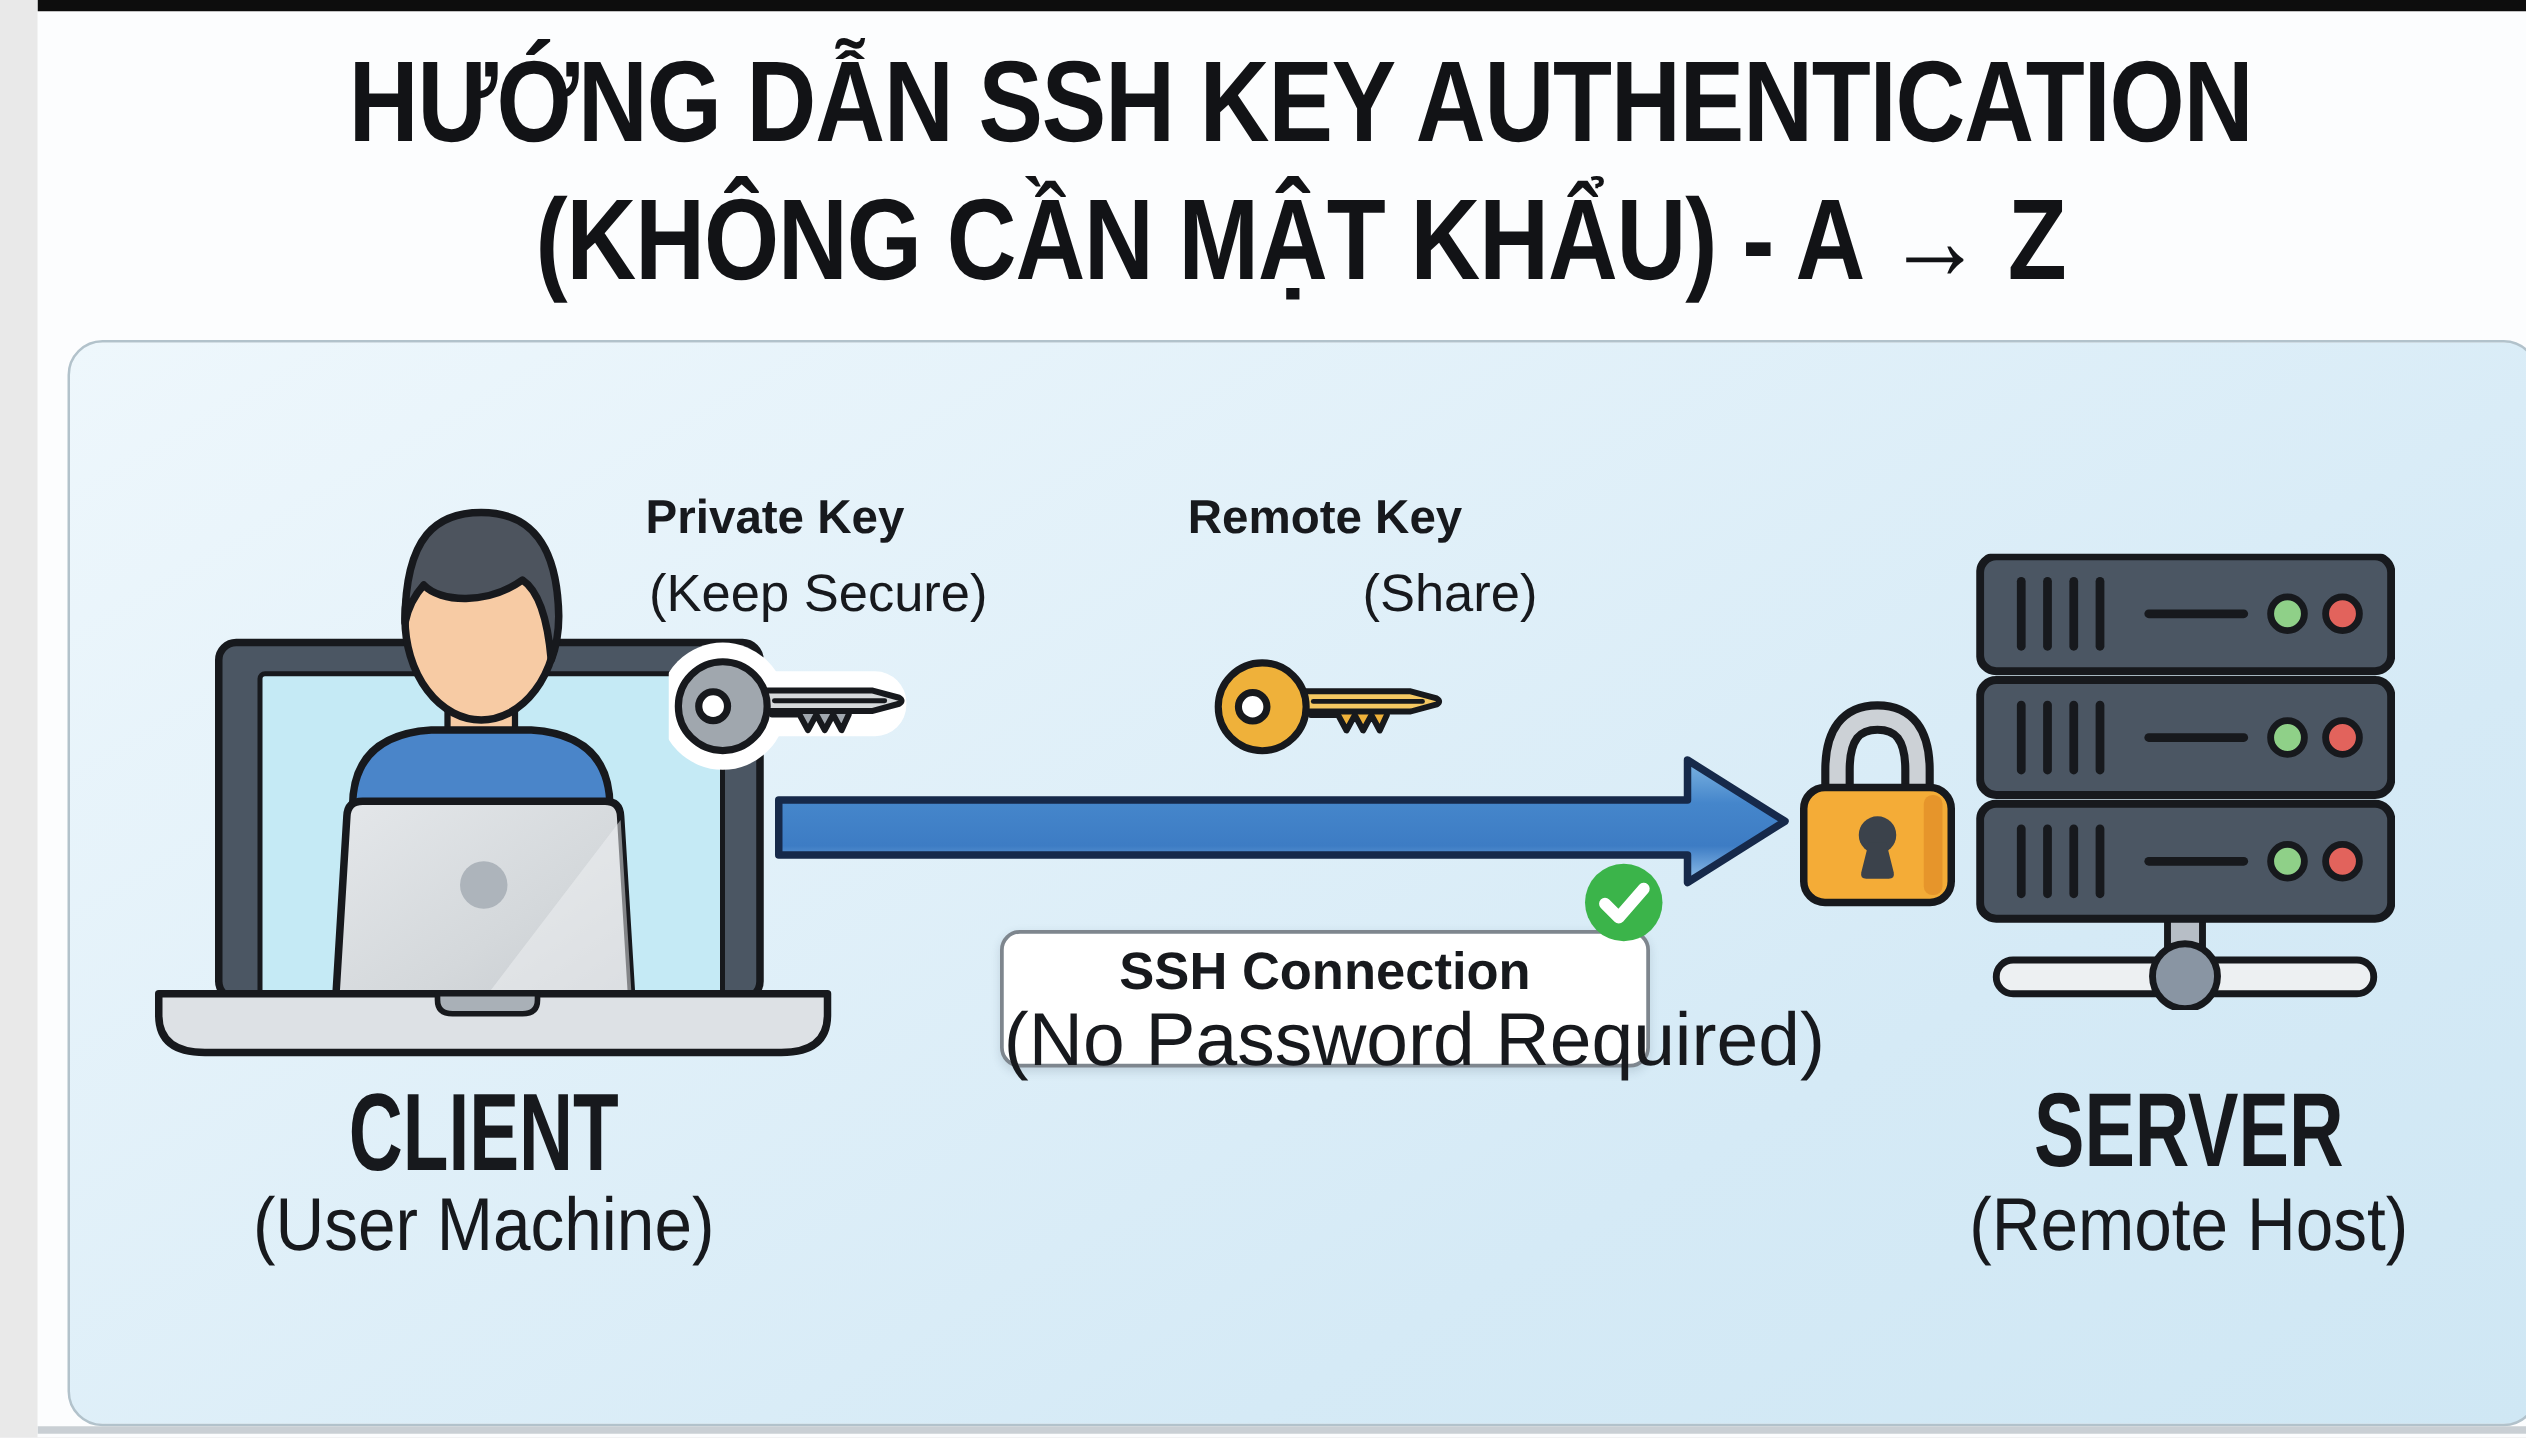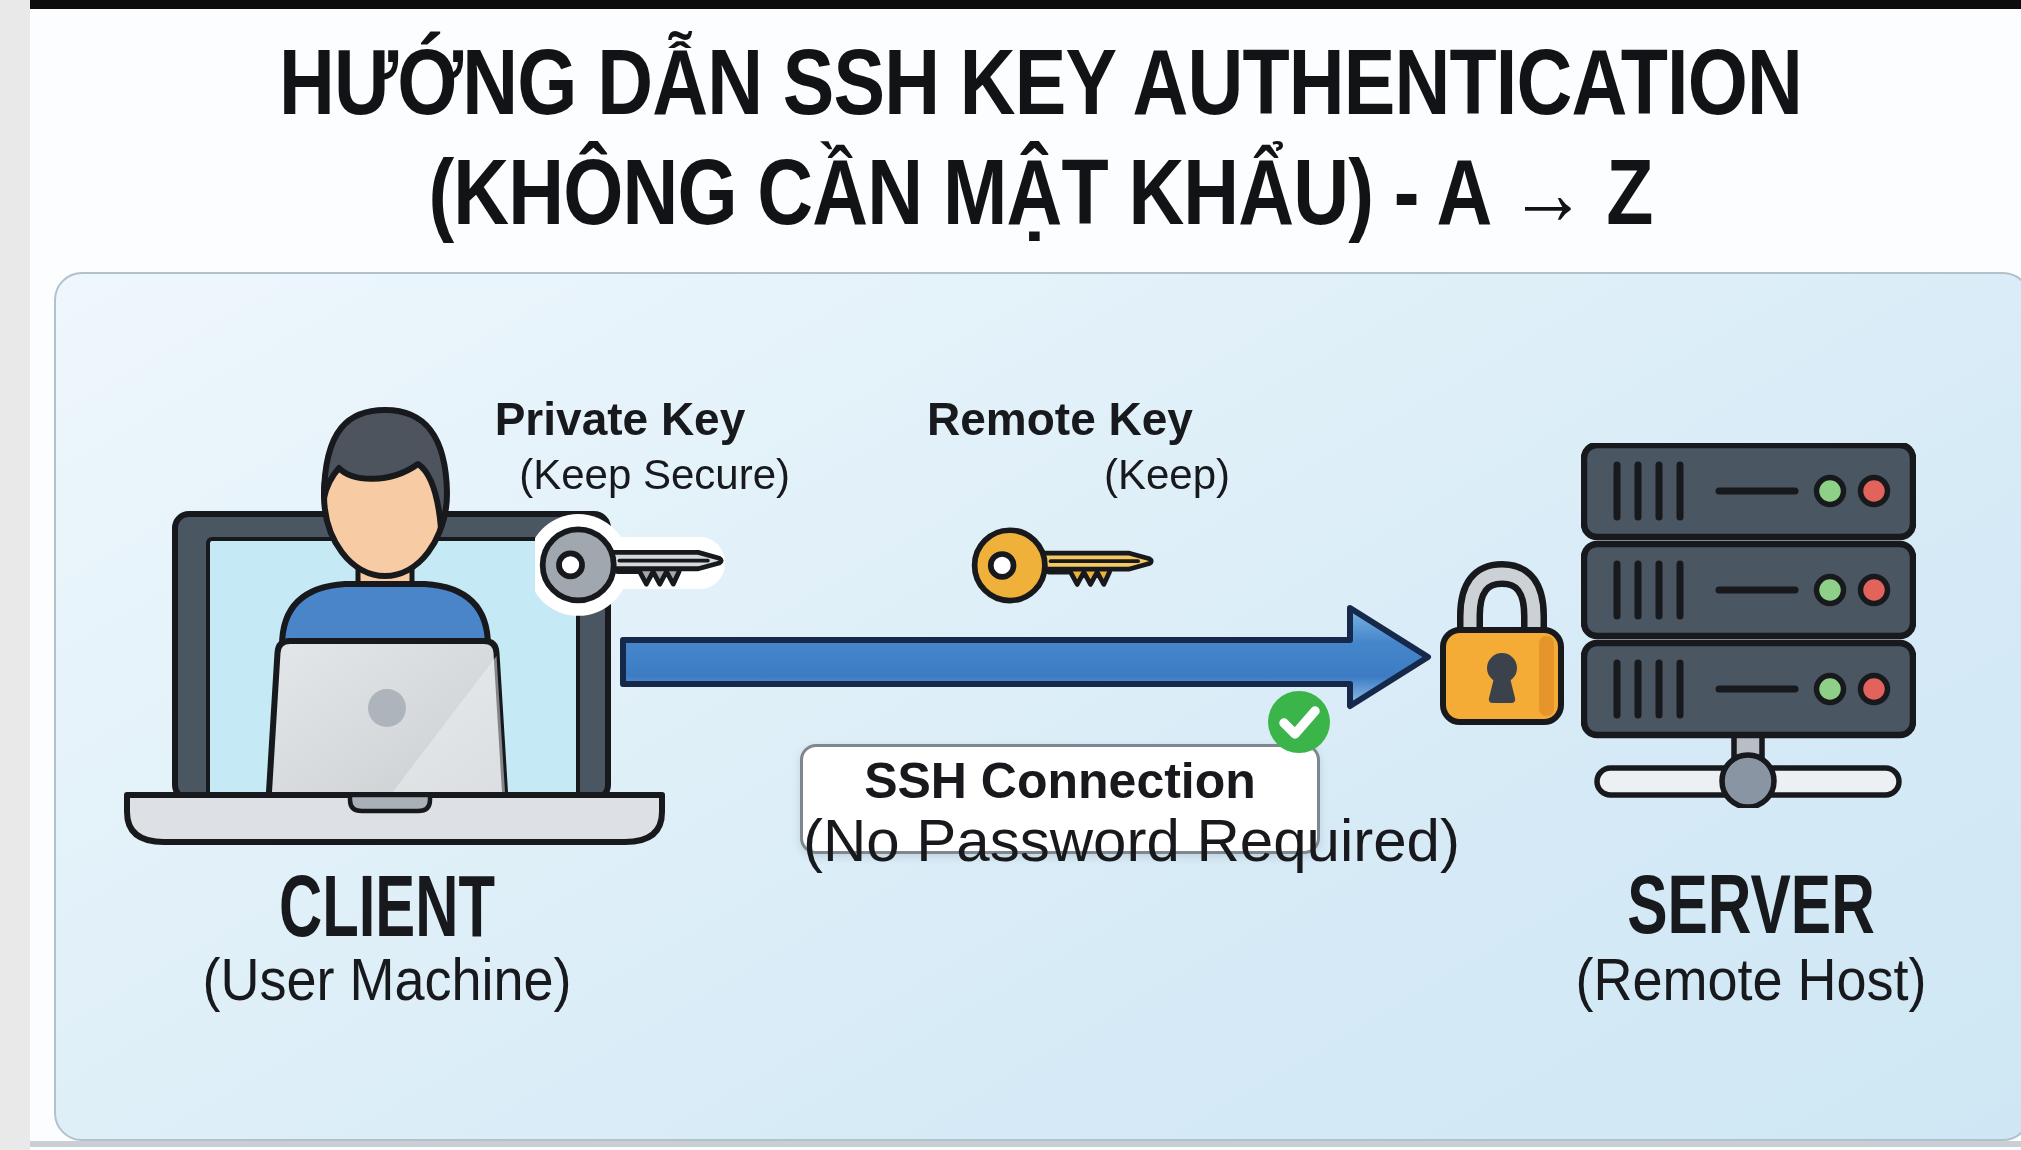--- a/index.html
+++ b/index.html
@@ -36,7 +36,7 @@
   .abs{position:absolute;}
 
   
-  .k-label{position:absolute;text-align:center;font-weight:bold;font-size:46px;line-height:1.2;white-space:nowrap;}
+  .k-label{position:absolute;text-align:center;font-weight:bold;font-size:38px;line-height:1.2;white-space:nowrap;}
   .k-sub{position:absolute;text-align:right;font-size:42px;line-height:1.2;white-space:nowrap;}
   .private-label{left:420px;top:392px;width:340px;}
   .private-sub{left:420px;top:450px;width:340px;}

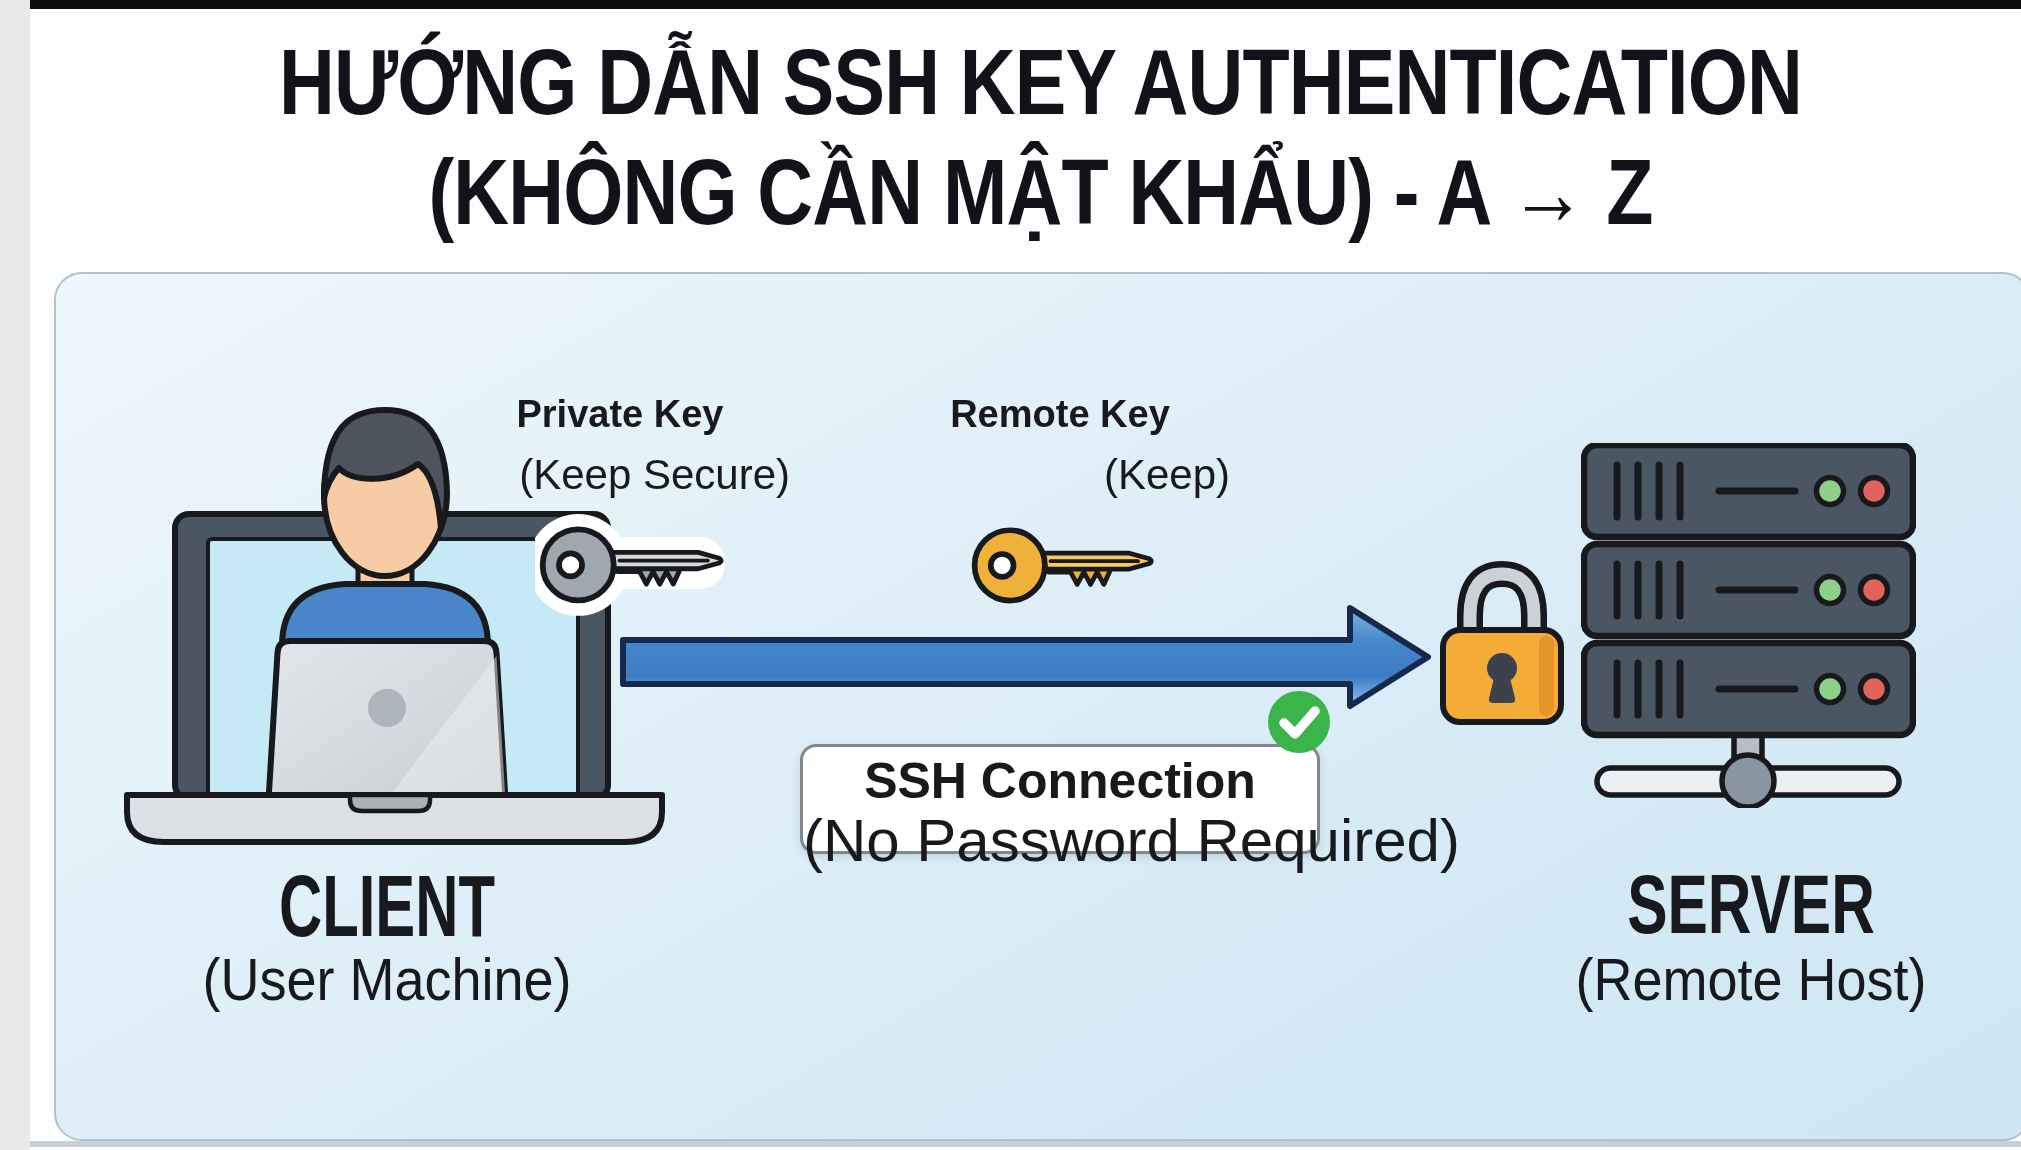--- a/index.html
+++ b/index.html
@@ -128,7 +128,7 @@
   <div class="k-label private-label">Private Key</div>
   <div class="k-sub private-sub">(Keep Secure)</div>
   <div class="k-label public-label">Remote Key</div>
-  <div class="k-sub public-sub">(Keep)</div>
+  <div class="k-sub public-sub">(Share)</div>
 
   <svg class="abs" style="left:588px;top:599px;" width="818" height="116" viewBox="0 0 818 116">
     <defs>

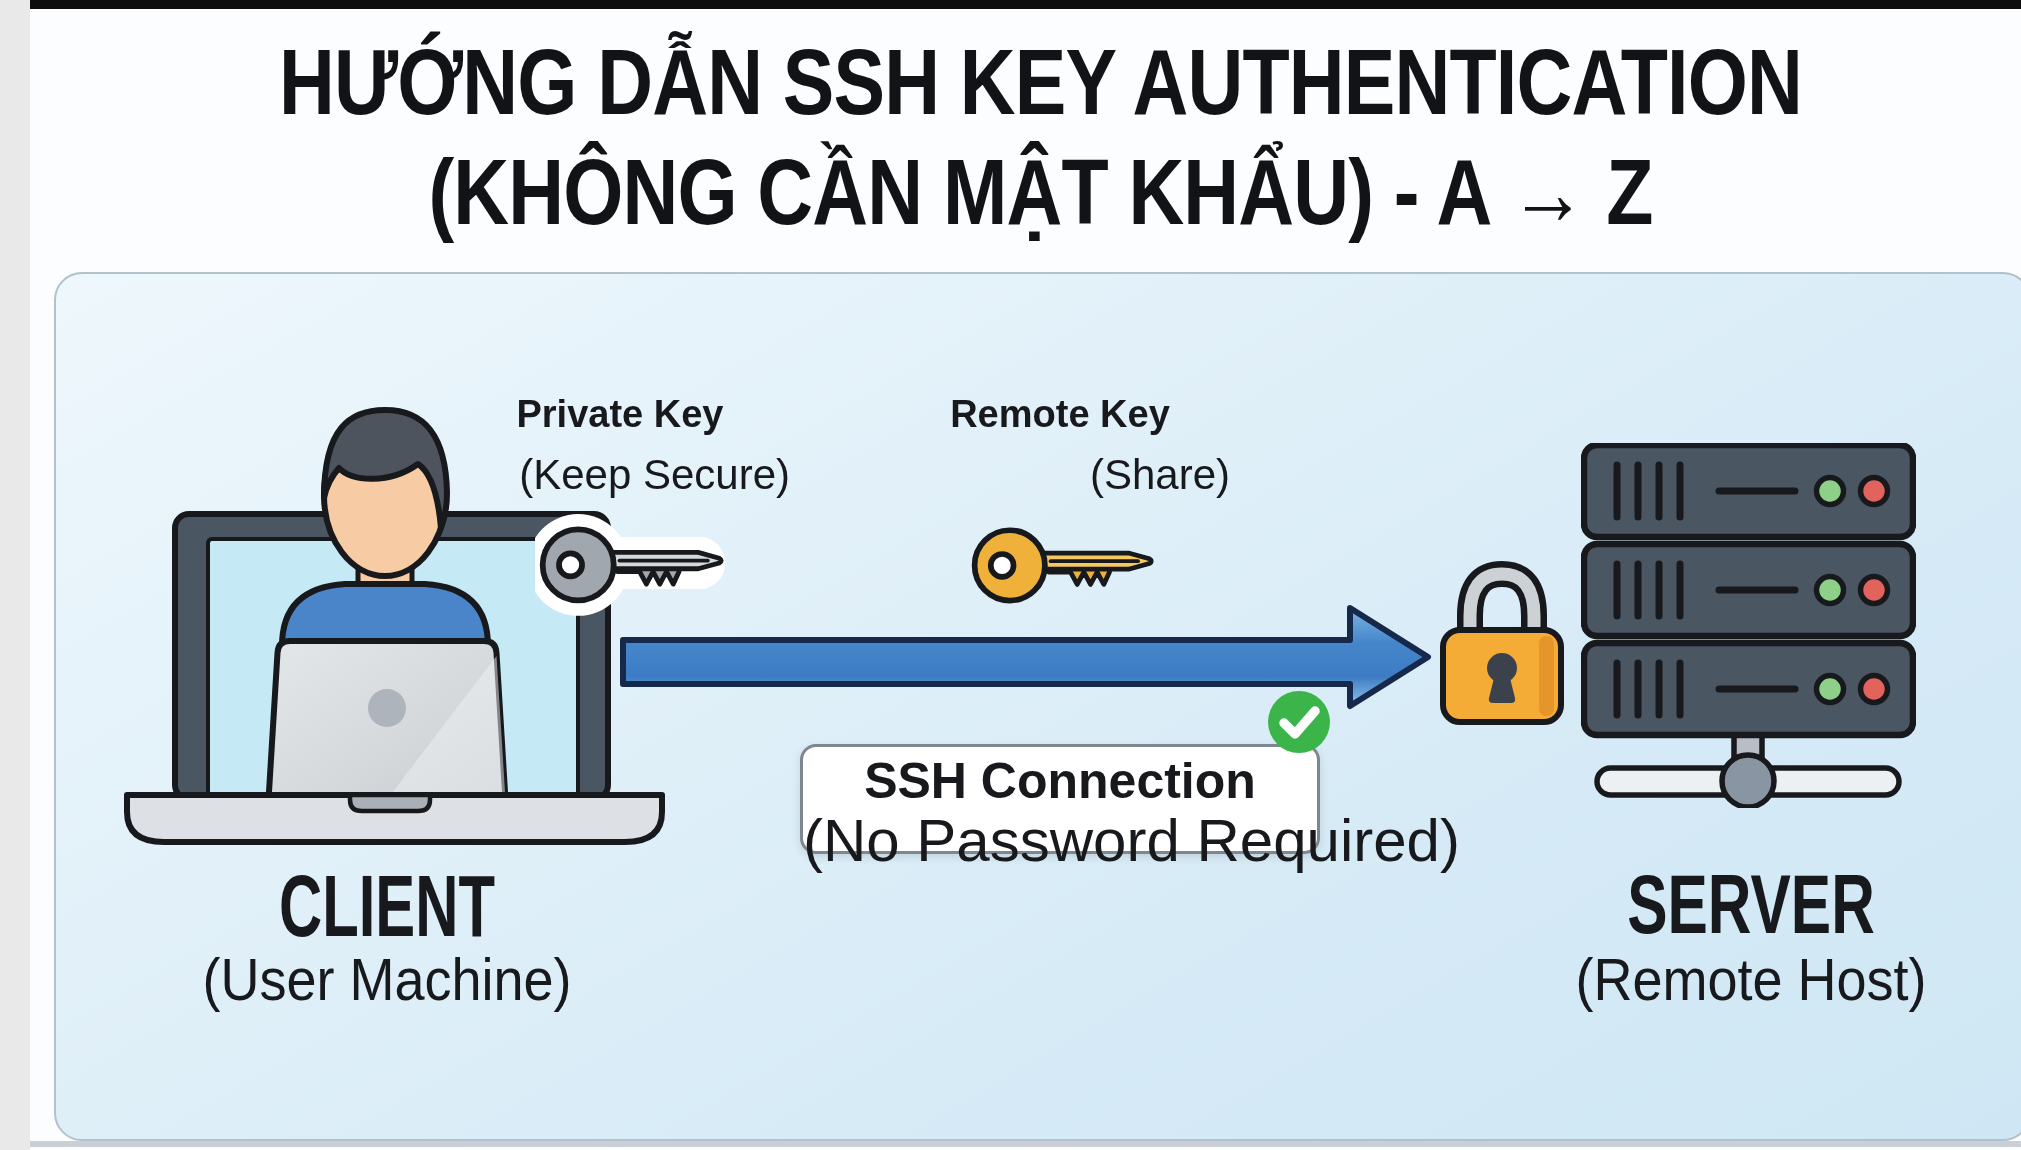--- a/index.html
+++ b/index.html
@@ -51,7 +51,7 @@
     border-radius:16px;box-sizing:border-box;text-align:center;
     box-shadow:0 3px 8px rgba(40,60,80,.15);
   }
-  .ssh-box .l1{display:block;margin-top:7px;font-weight:bold;font-size:50px;line-height:1.1;white-space:nowrap;}
+  .ssh-box .l1{display:block;margin-top:7px;font-weight:bold;font-size:42px;line-height:1.1;white-space:nowrap;}
   .ssh-box .l2{display:block;font-size:60px;line-height:1.05;white-space:nowrap;}
 
   

